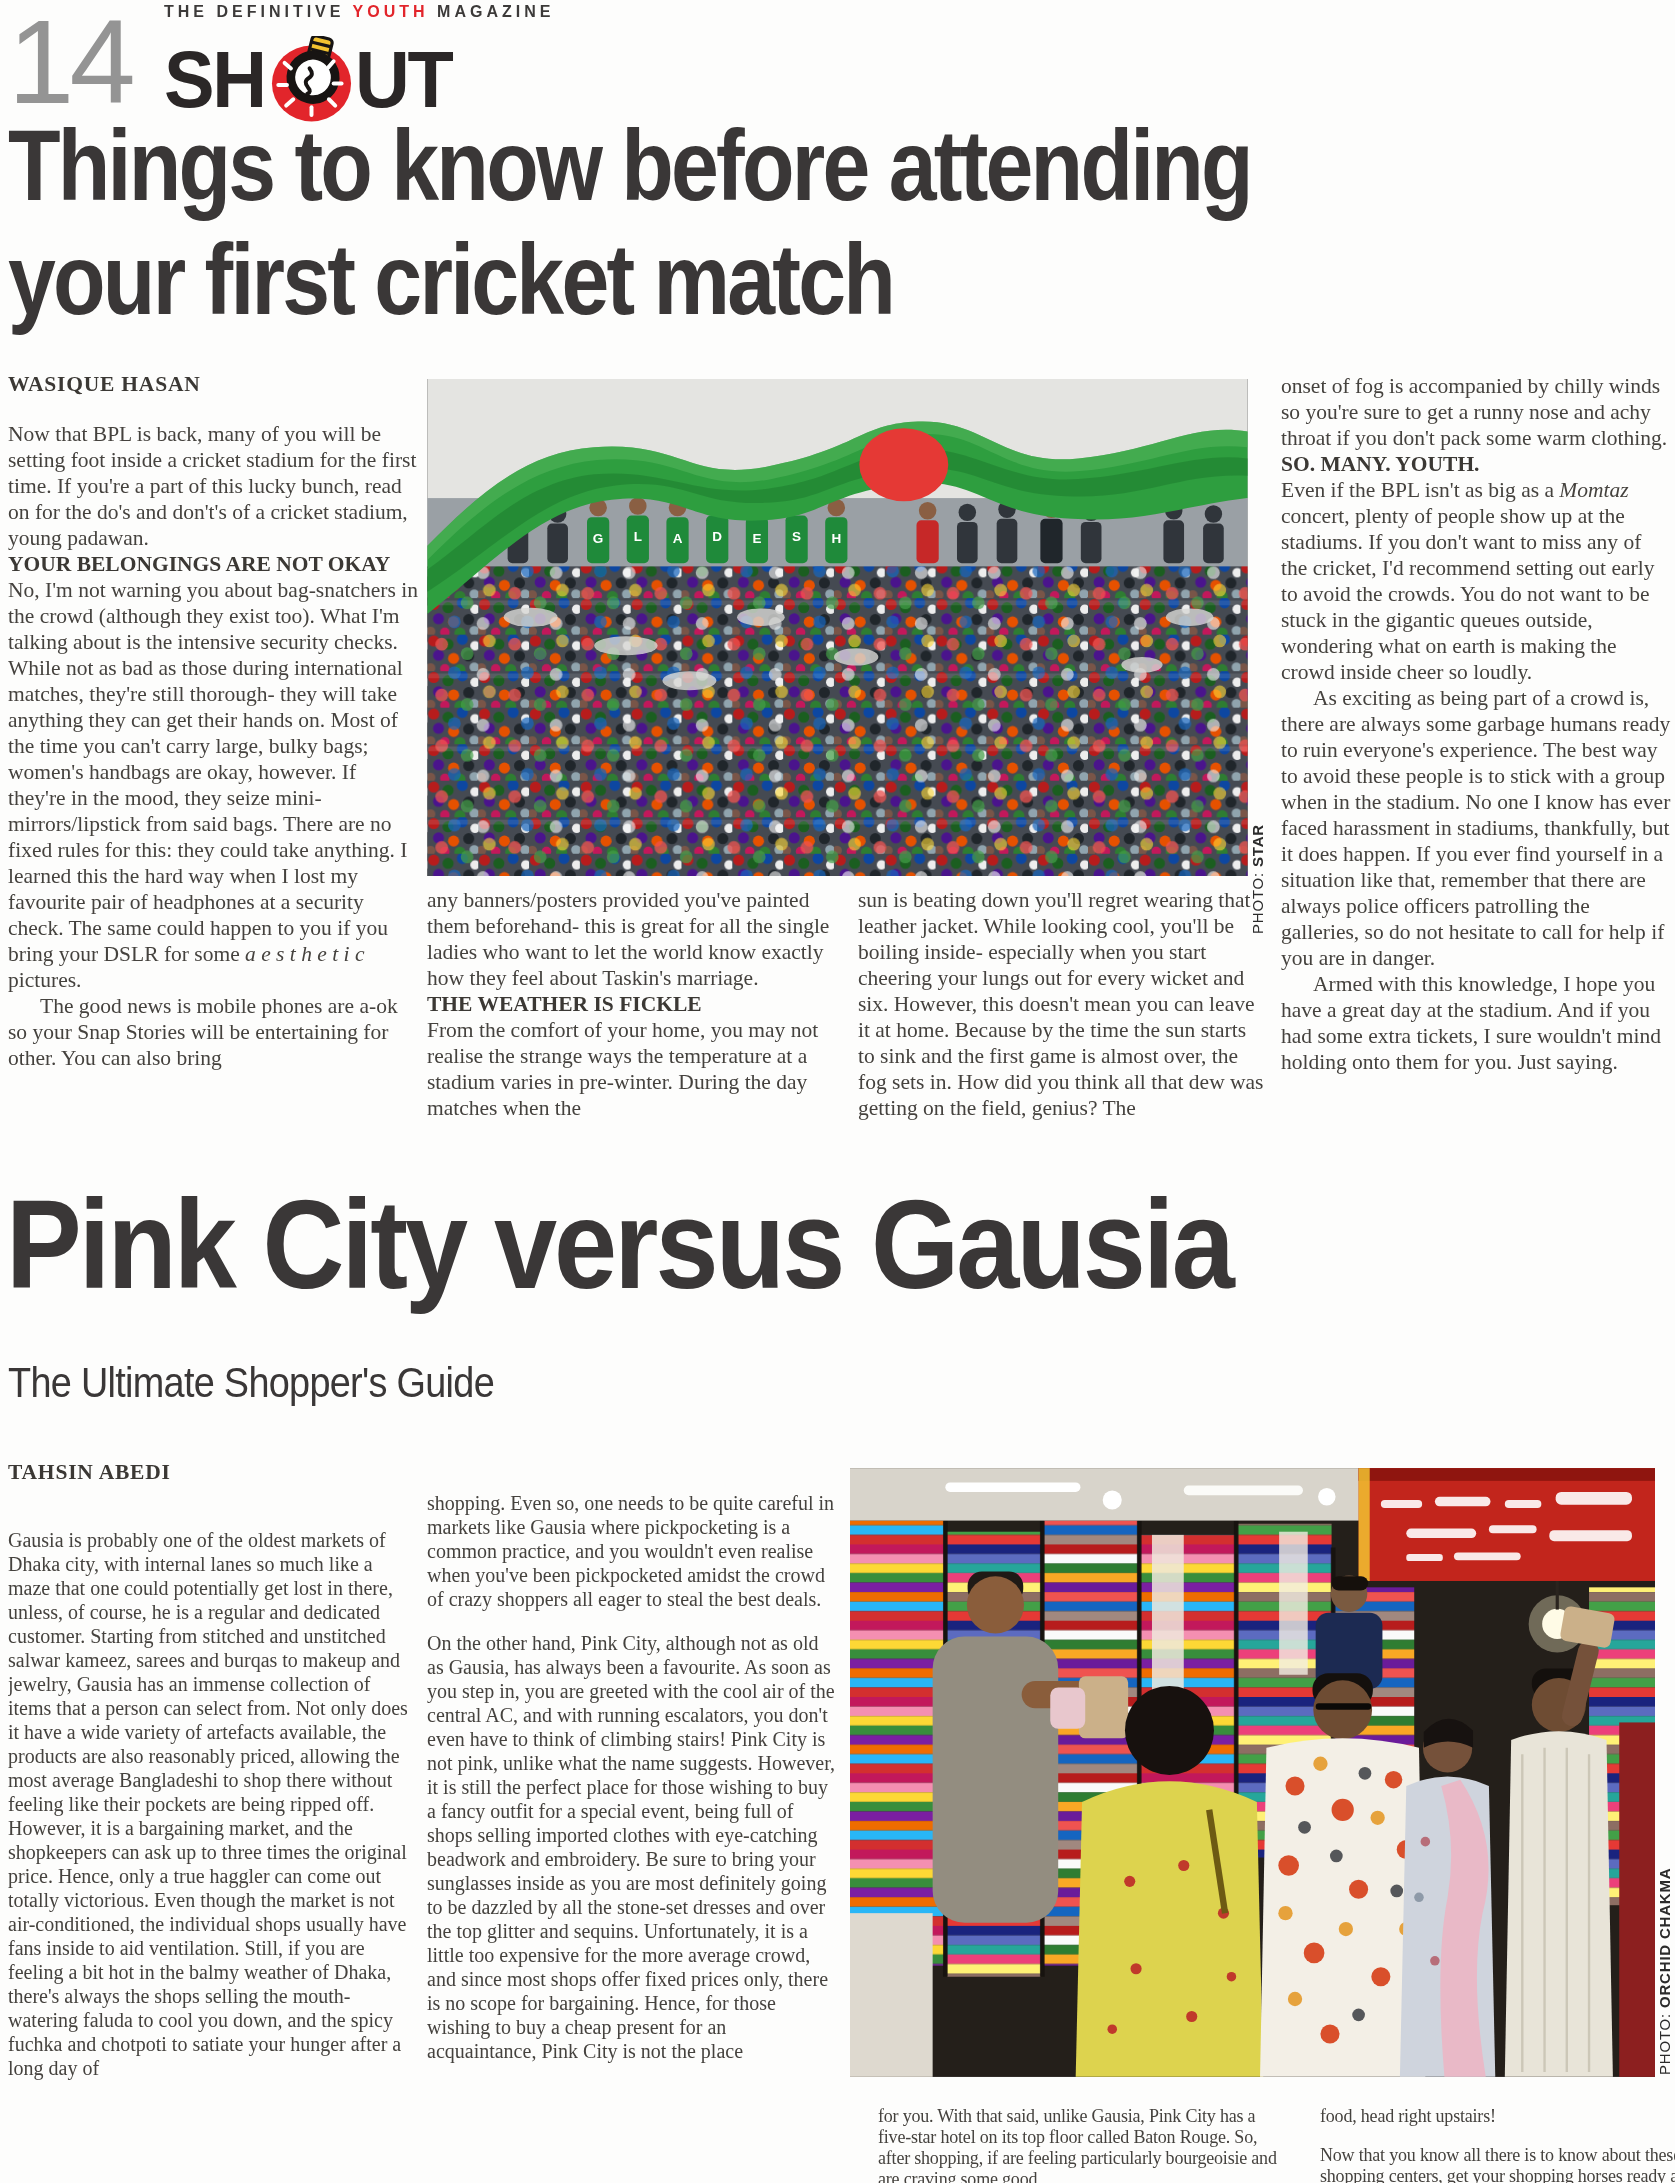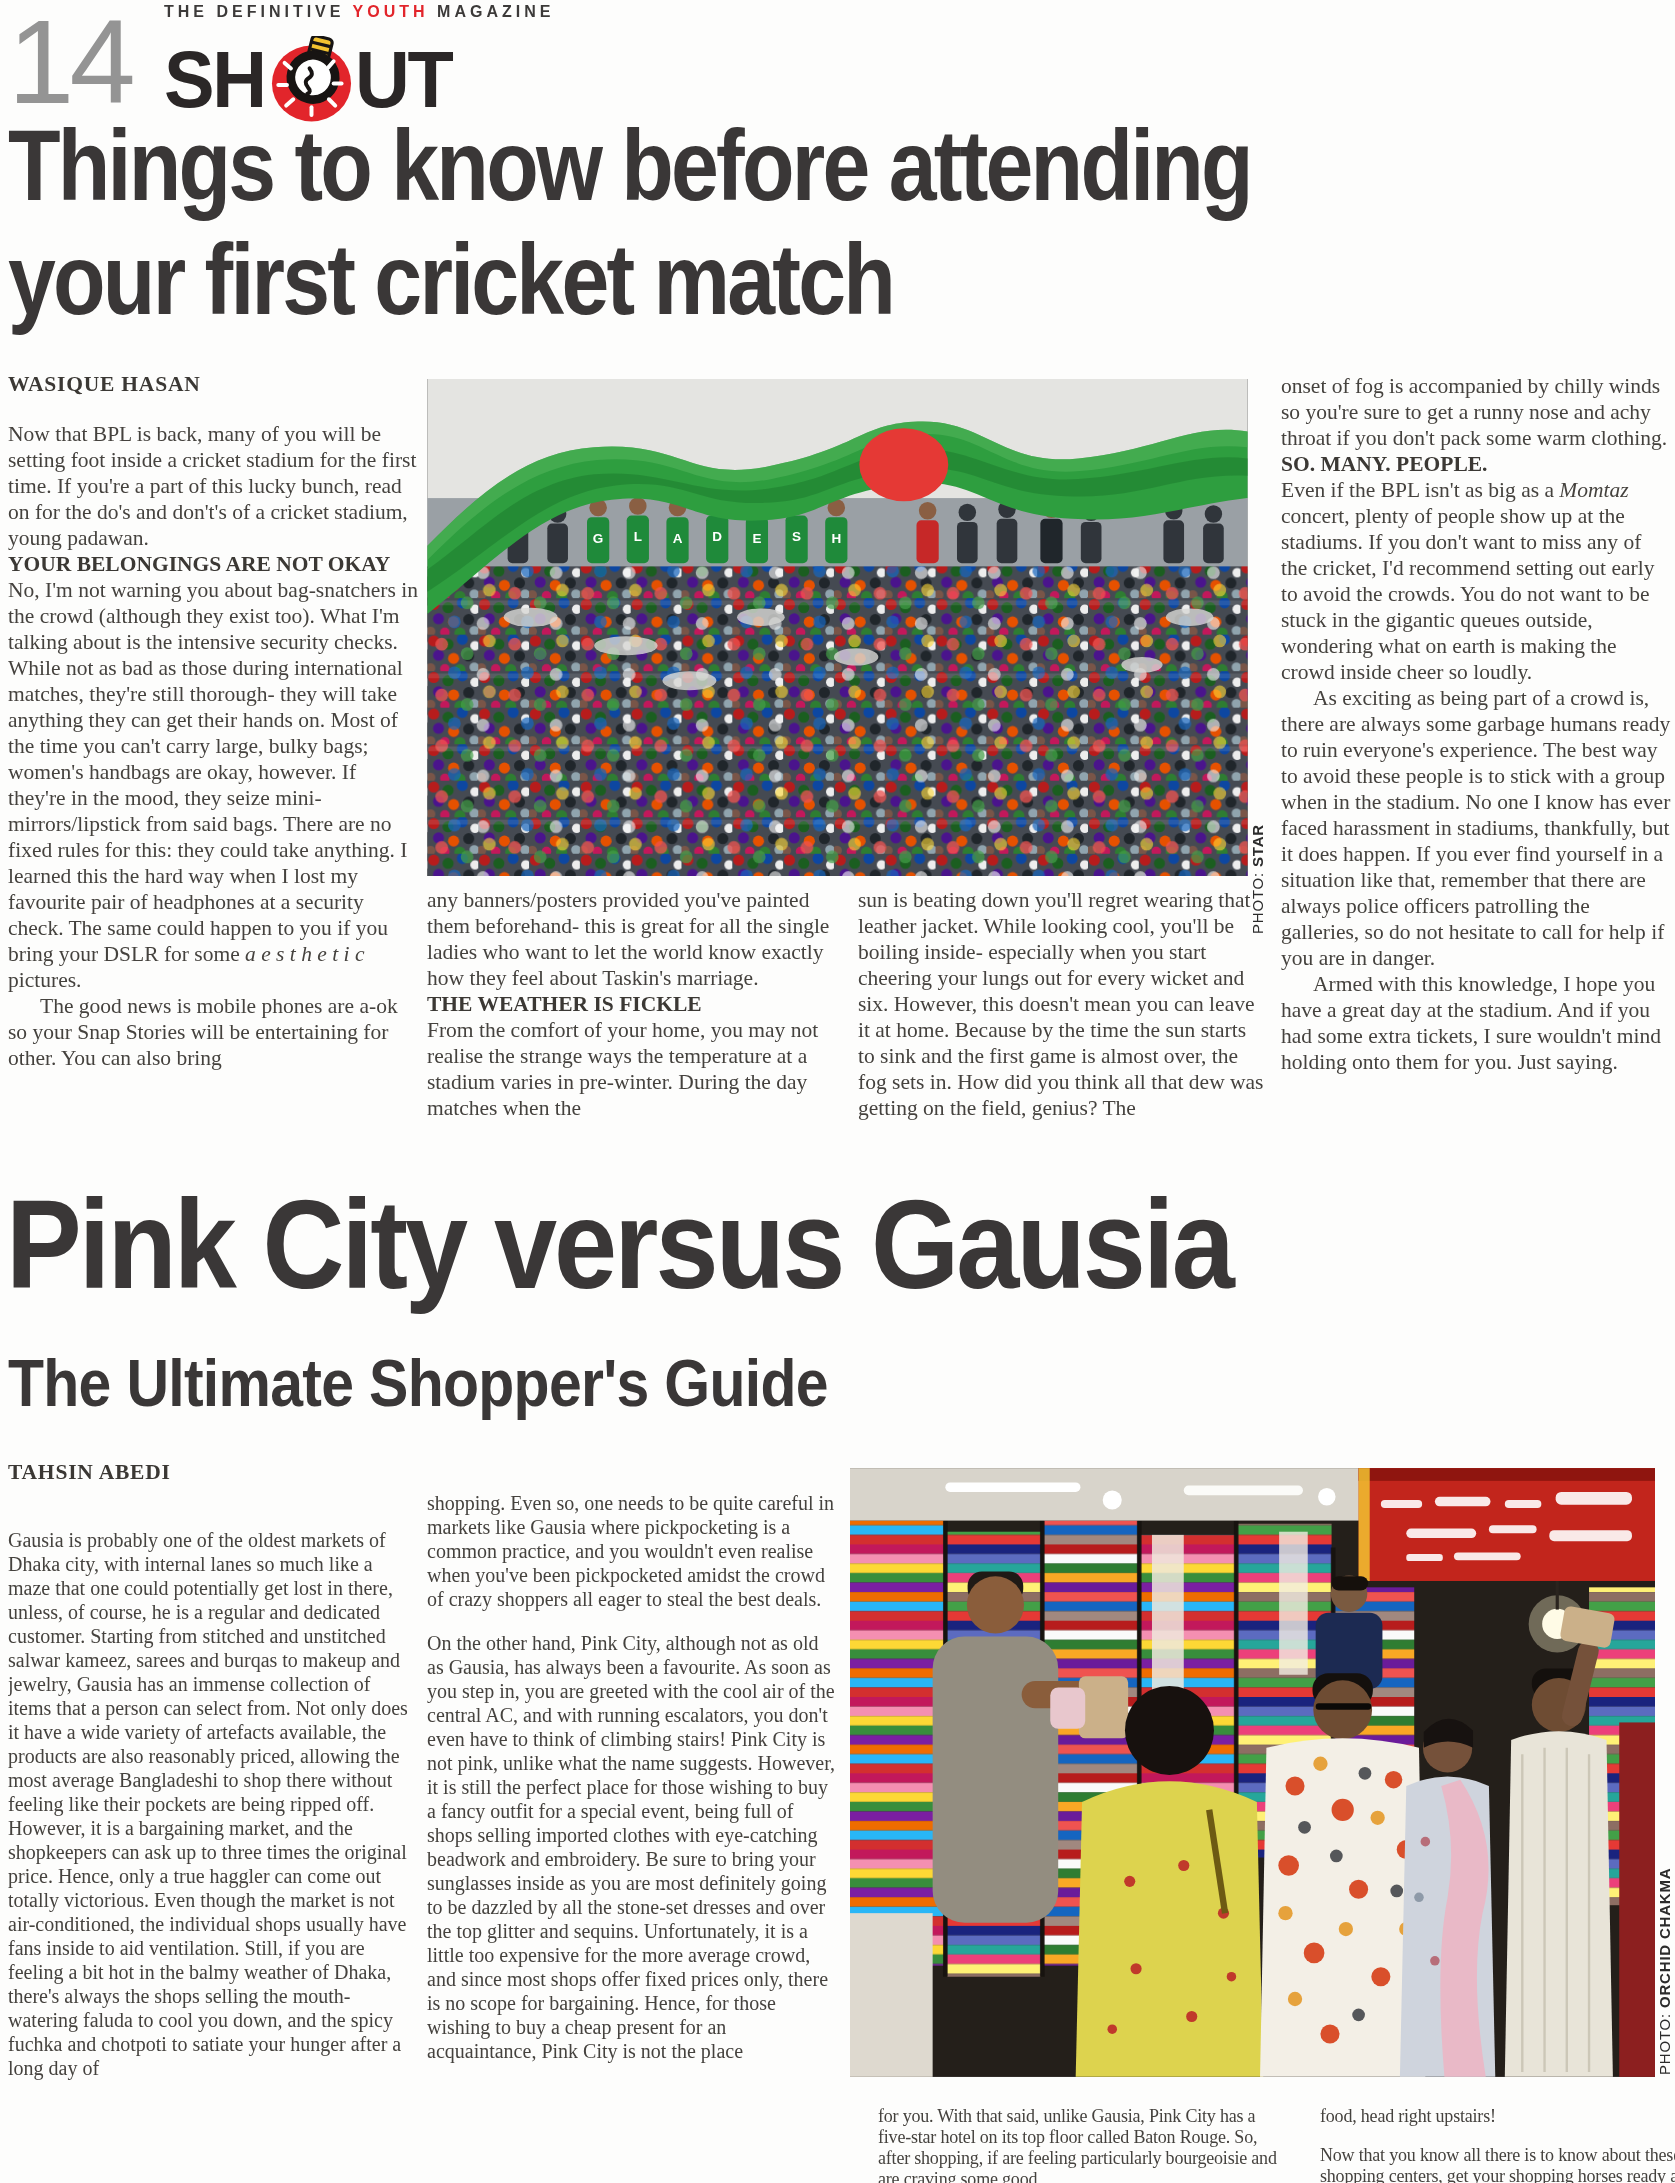--- a/index.html
+++ b/index.html
@@ -235,7 +235,7 @@
 
   <div class="abs body colclip" style="left:1281px;top:373px;width:391px;height:794px;">
     <p>onset of fog is accompanied by chilly winds so you're sure to get a runny nose and achy throat if you don't pack some warm clothing.</p>
-    <p class="subhead">SO. MANY. PEOPLE.</p>
+    <p class="subhead">SO. MANY. YOUTH.</p>
     <p><span>Even if the BPL isn't as big as a </span><span class="it">Momtaz</span><span> concert, plenty of people show up at the stadiums. If you don't want to miss any of the cricket, I'd recommend setting out early to avoid the crowds. You do not want to be stuck in the gigantic queues outside, wondering what on earth is making the crowd inside cheer so loudly.</span></p>
     <p class="ind">As exciting as being part of a crowd is, there are always some garbage humans ready to ruin everyone's experience. The best way to avoid these people is to stick with a group when in the stadium. No one I know has ever faced harassment in stadiums, thankfully, but it does happen. If you ever find yourself in a situation like that, remember that there are always police officers patrolling the galleries, so do not hesitate to call for help if you are in danger.</p>
     <p class="ind">Armed with this knowledge, I hope you have a great day at the stadium. And if you had some extra tickets, I sure wouldn't mind holding onto them for you. Just saying.</p>

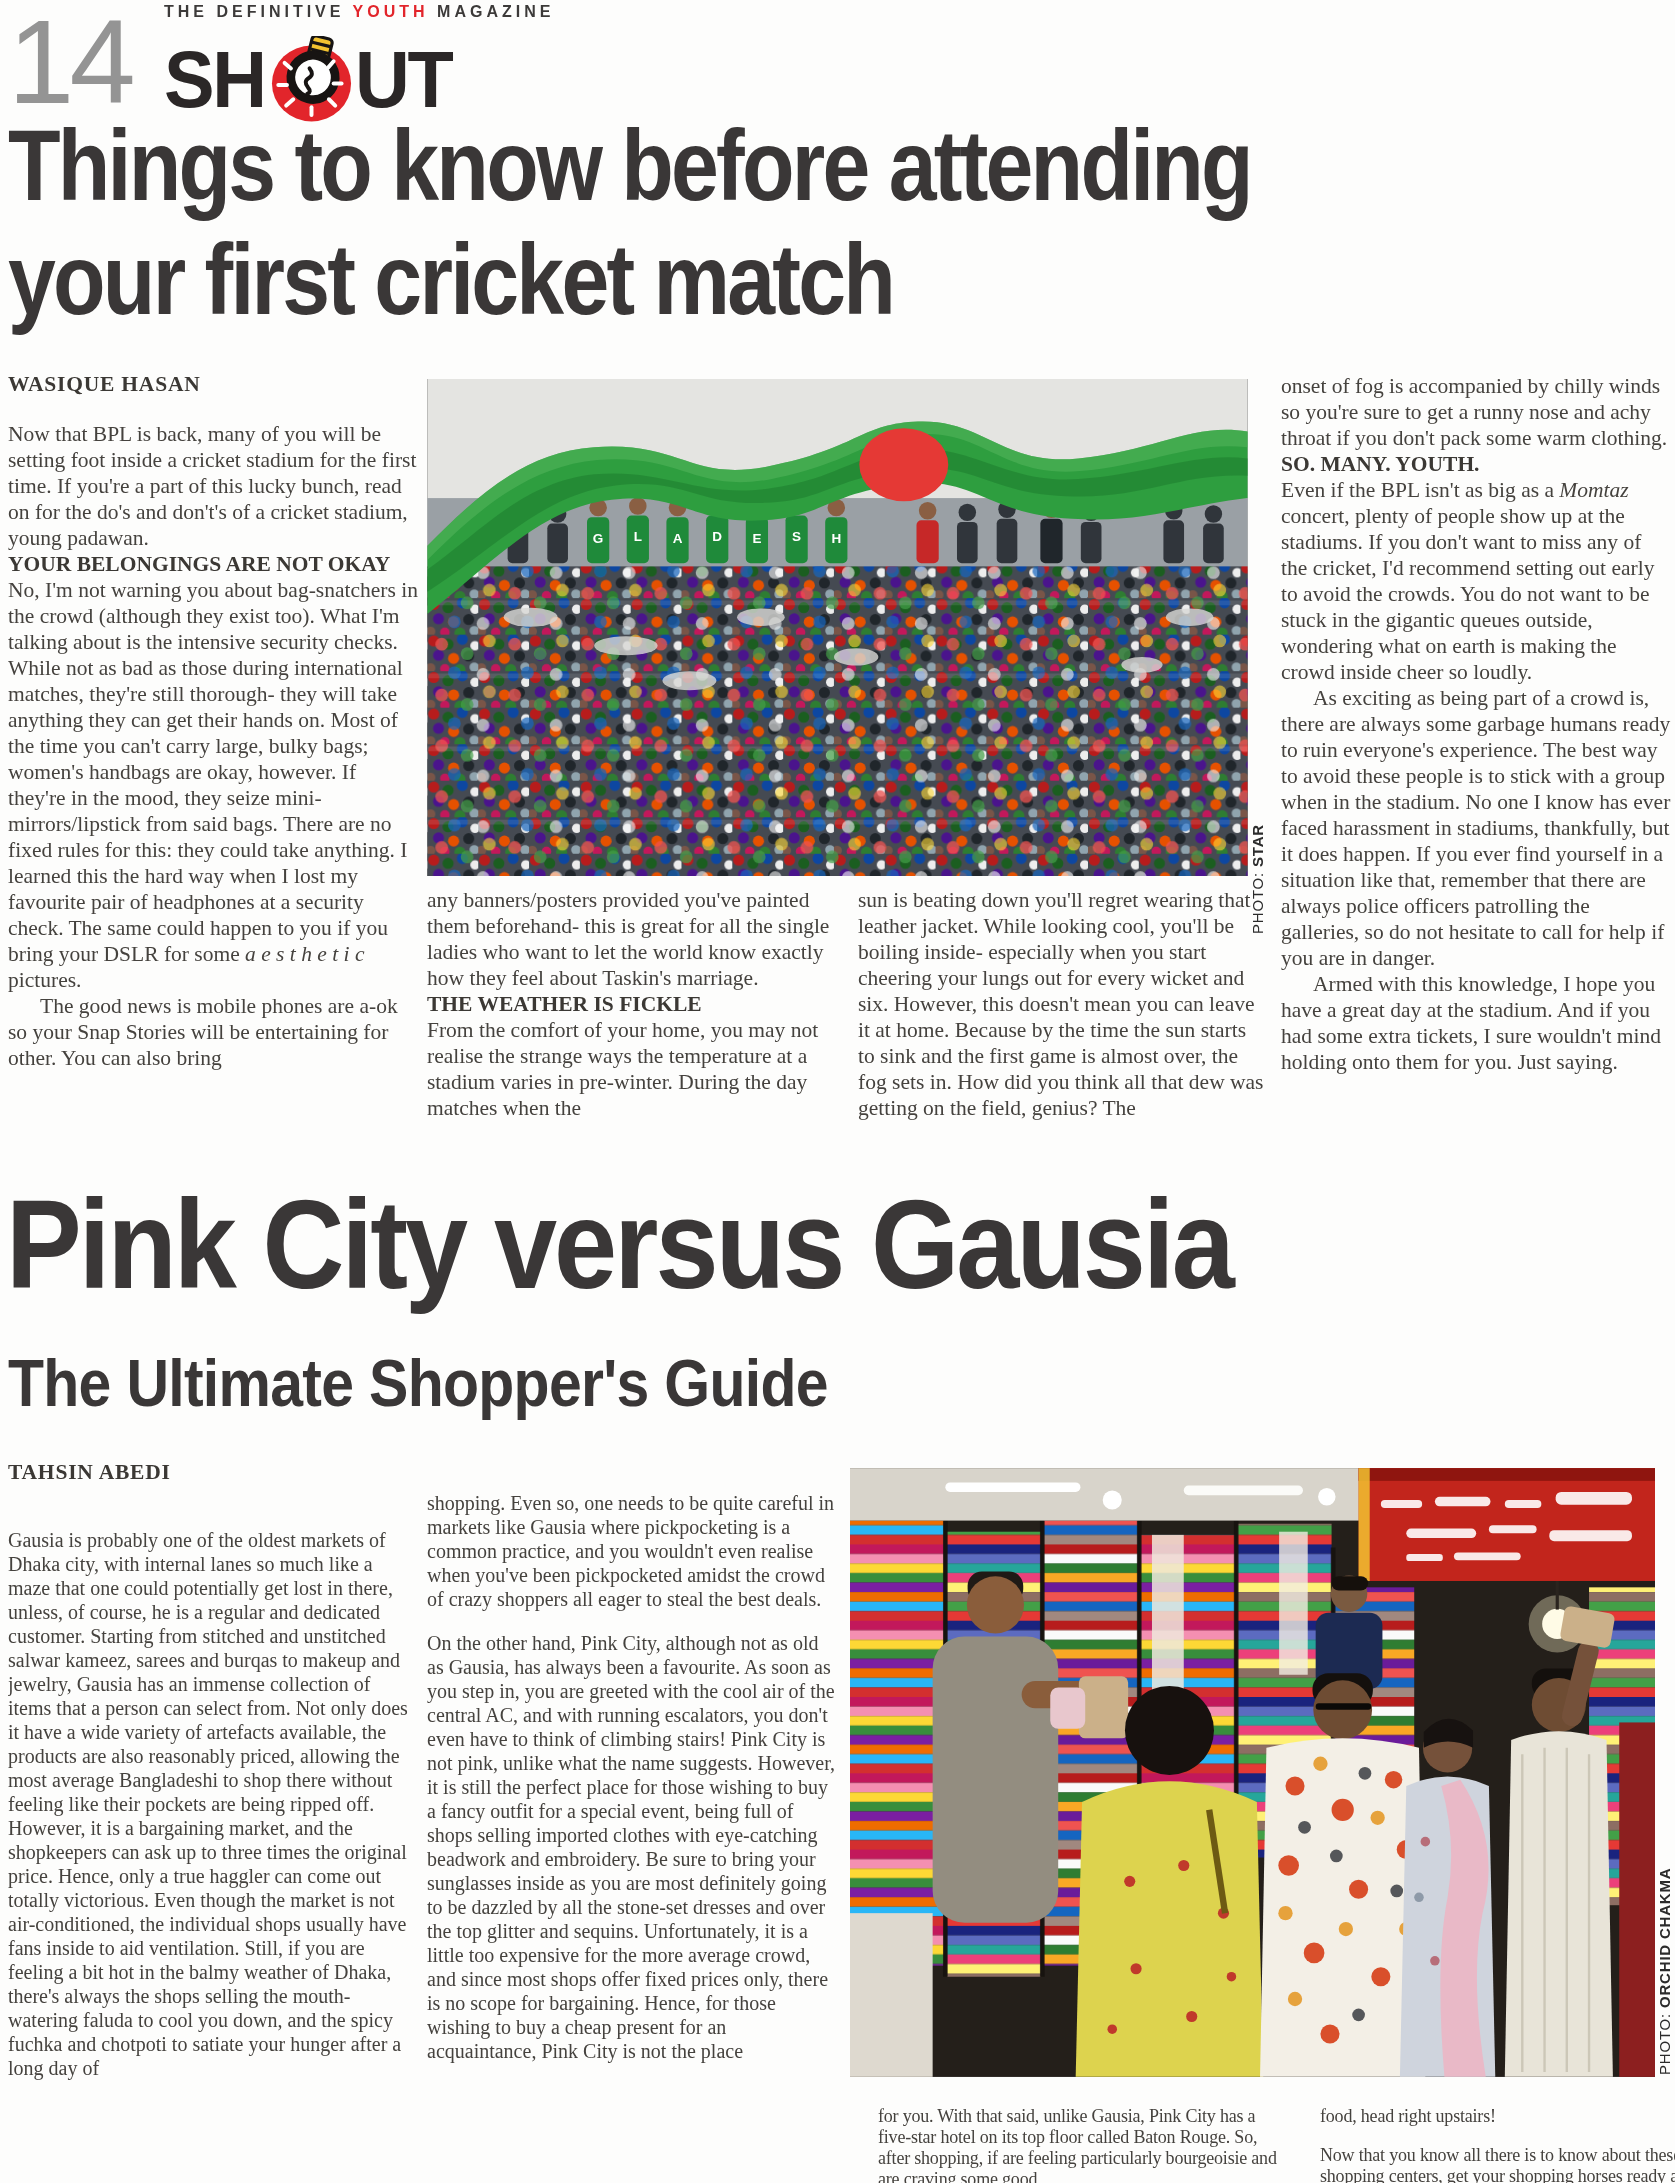--- a/index.html
+++ b/index.html
@@ -24,8 +24,8 @@
   #h1-block .squeeze{transform:scaleX(.86);}
   #h2-block{left:6.4px;top:1185px;font-size:126px;line-height:119px;letter-spacing:-3.2px;}
   #h2-block .squeeze{transform:scaleX(.90);}
-  #h2-sub{left:8px;top:1346px;font-family:"Liberation Sans",sans-serif;font-weight:700;
-          font-size:67px;line-height:73px;color:#3a3737;letter-spacing:-0.8px;white-space:nowrap;}
+  #h2-sub{left:8px;top:1346px;font-family:"Liberation Sans",sans-serif;font-weight:400;
+          font-size:43px;line-height:73px;color:#3a3737;letter-spacing:-0.8px;white-space:nowrap;}
   #h2-sub .squeeze{transform:scaleX(.88);}
   
   .byline{font-size:21.5px;font-weight:700;letter-spacing:0.8px;color:#3b3834;text-align:center;}

